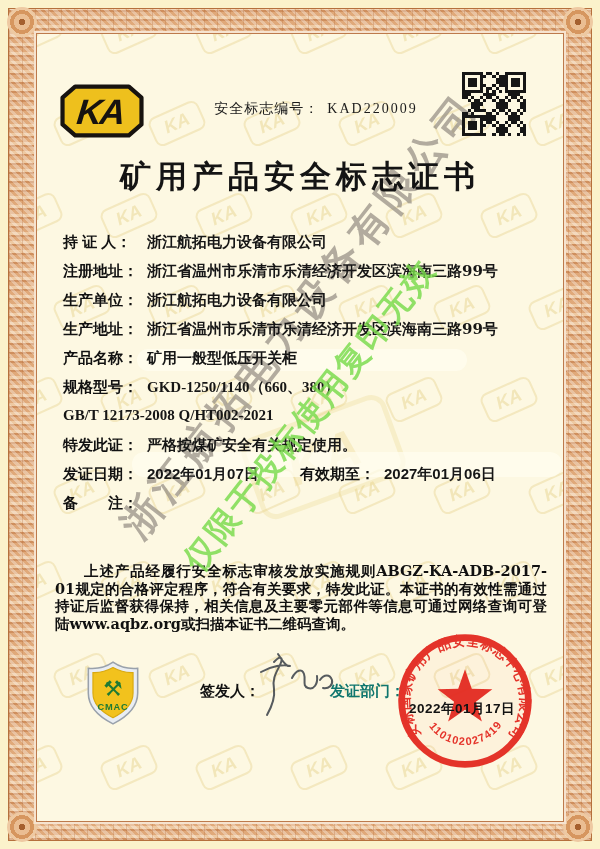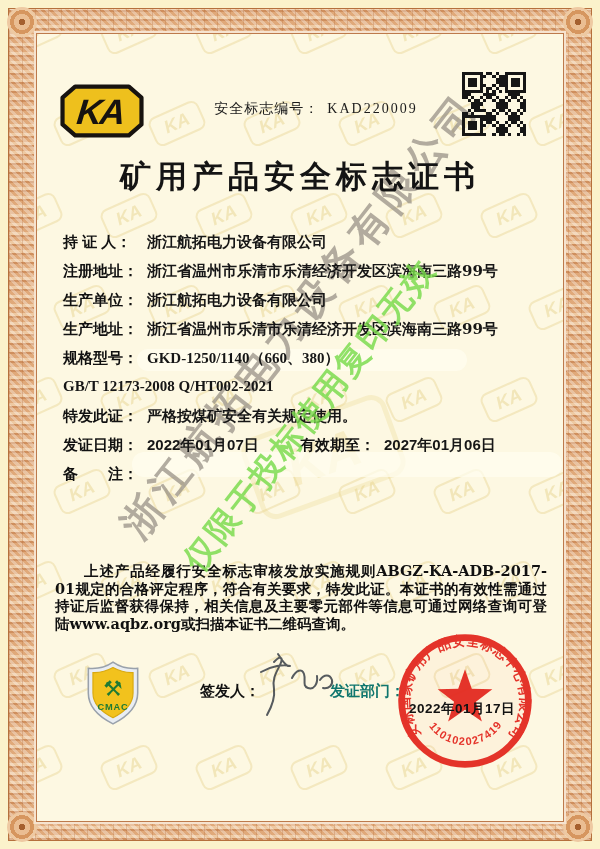--- a/index.html
+++ b/index.html
@@ -409,6 +409,10 @@
         <span class="fvalue">浙江省温州市乐清市乐清经济开发区滨海南三路99号</span>
       </div>
       <div class="frow">
+        <span class="flabel">产品名称：</span>
+        <span class="fvalue">矿用一般型低压开关柜</span>
+      </div>
+      <div class="frow">
         <span class="flabel">规格型号：</span>
         <span class="fvalue mono">GKD-1250/1140（660、380）</span>
       </div>

